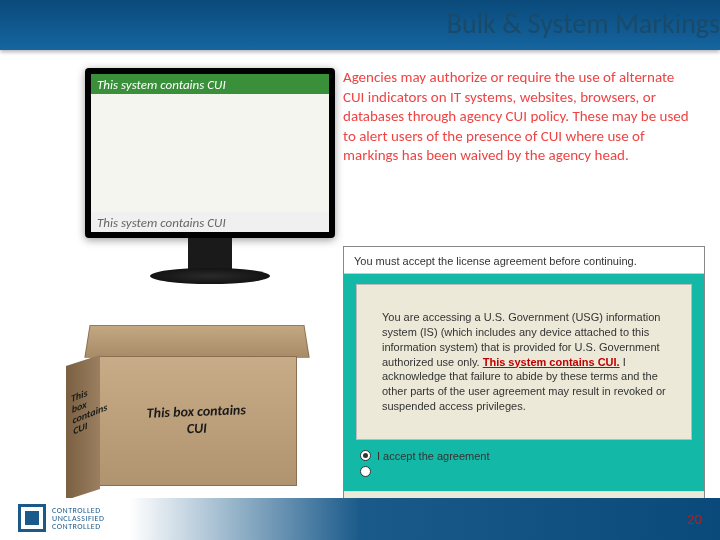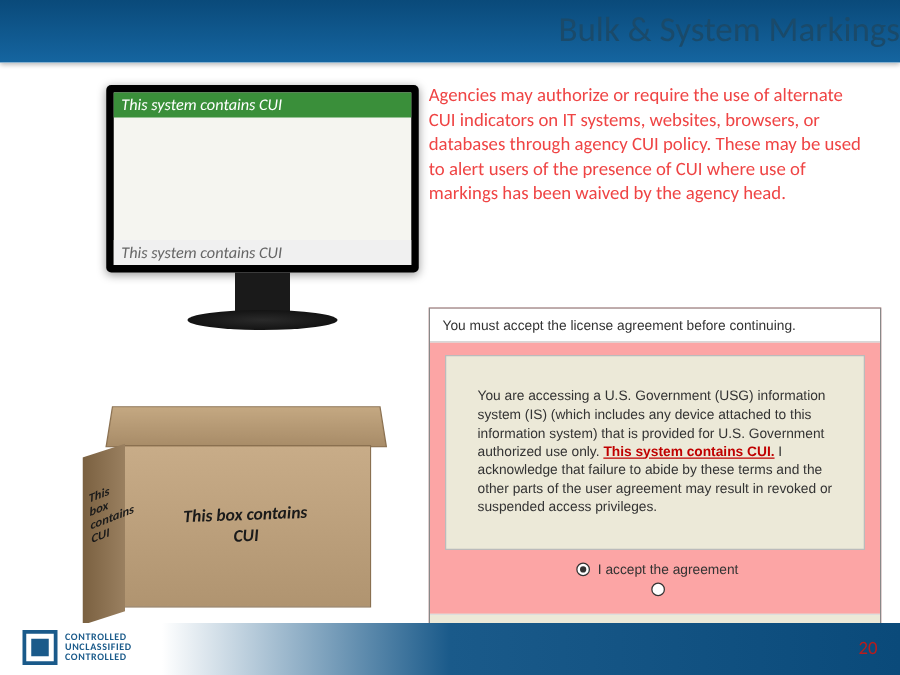--- a/index.html
+++ b/index.html
@@ -10,7 +10,7 @@
 .title-wrap { position: absolute; top: 6px; left: 0; width: 100%; text-align: right; color: #1a4a6a; font-size: 28px; z-index: 2; }
 
 .monitor { position: absolute; left: 85px; top: 68px; width: 250px; }
-.monitor-screen { width: 250px; height: 150px; background: #000; border-radius: 4px; padding: 6px; box-shadow: 0 2px 8px rgba(0,0,0,0.4); }
+.monitor-screen { width: 250px; height: 170px; background: #000; border-radius: 4px; padding: 6px; box-shadow: 0 2px 8px rgba(0,0,0,0.4); }
 .monitor-inner { width: 100%; height: 100%; background: #f5f5f0; position: relative; }
 .mon-bar-top { position: absolute; top: 0; left: 0; right: 0; height: 20px; background: #3a8f3a; color: #fff; font-size: 13px; display: flex; align-items: center; padding-left: 6px; font-style: italic; }
 .mon-bar-bot { position: absolute; bottom: 0; left: 0; right: 0; height: 20px; background: #f0f0f0; color: #666; font-size: 13px; display: flex; align-items: center; padding-left: 6px; font-style: italic; }

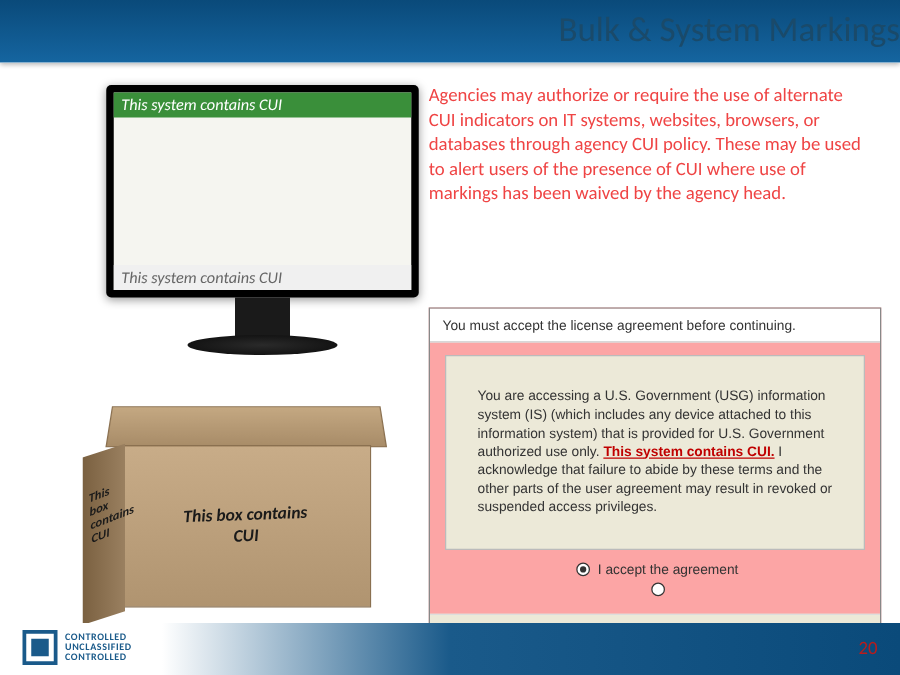--- a/index.html
+++ b/index.html
@@ -26,7 +26,7 @@
 
 .body-text { position: absolute; left: 343px; top: 68px; width: 350px; font-size: 15px; line-height: 1.3; color: #ef4444; }
 
-.dialog { position: absolute; left: 343px; top: 246px; width: 362px; background: #fca5a5; border: 1px solid #888; font-family: Tahoma, Arial, sans-serif; font-size: 11px; color: #333; }
+.dialog { position: absolute; left: 343px; top: 246px; width: 362px; background: #14b8a6; border: 1px solid #888; font-family: Tahoma, Arial, sans-serif; font-size: 11px; color: #333; }
 .dialog-instr { padding: 8px 10px 6px; background: #fff; border-bottom: 1px solid #ccc; }
 .dialog-main { padding: 10px 12px; }
 .dialog-text { background: #ece9d8; border: 1px solid #bbb; padding: 25px; line-height: 1.35; margin-bottom: 10px; }

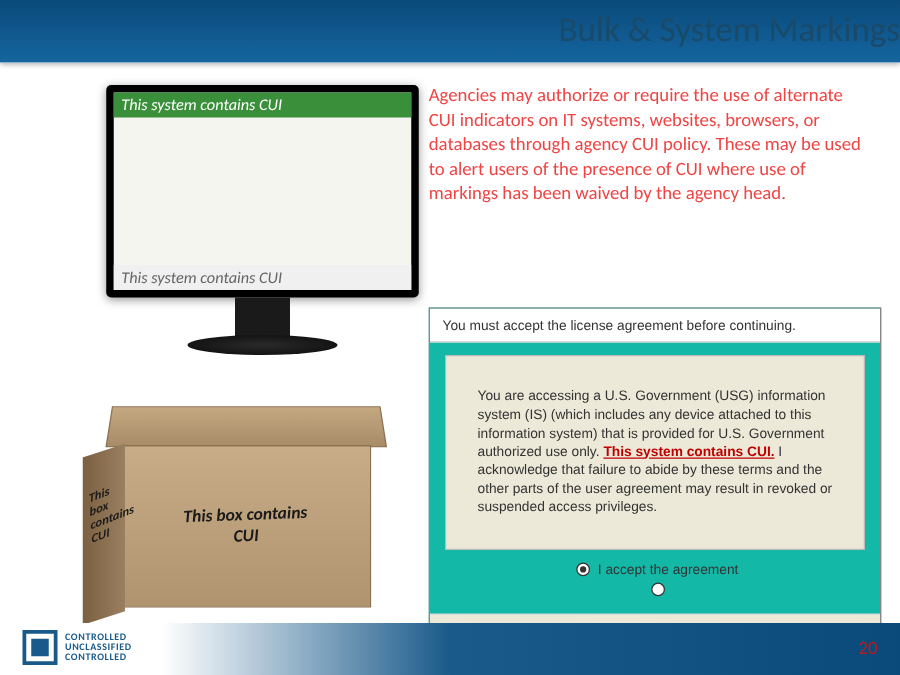--- a/index.html
+++ b/index.html
@@ -32,7 +32,7 @@
 .dialog-text { background: #ece9d8; border: 1px solid #bbb; padding: 25px; line-height: 1.35; margin-bottom: 10px; }
 .dialog-highlight { color: #c00000; text-decoration: underline; font-weight: bold; }
 .dialog-opts { margin: 6px 0 4px 4px; }
-.dialog-opt { display: flex; align-items: center; gap: 6px; margin-bottom: 4px; justify-content: center; }
+.dialog-opt { display: flex; align-items: center; gap: 6px; margin-bottom: 4px; }
 .dialog-radio { width: 11px; height: 11px; border-radius: 50%; border: 1px solid #333; background: #fff; display: inline-flex; align-items: center; justify-content: center; }
 .dialog-radio.sel::after { content: ""; width: 5px; height: 5px; border-radius: 50%; background: #333; }
 .dialog-footer { padding: 8px 10px; background: #ece9d8; display: flex; justify-content: flex-end; gap: 22px; border-top: 1px solid #ddd; }

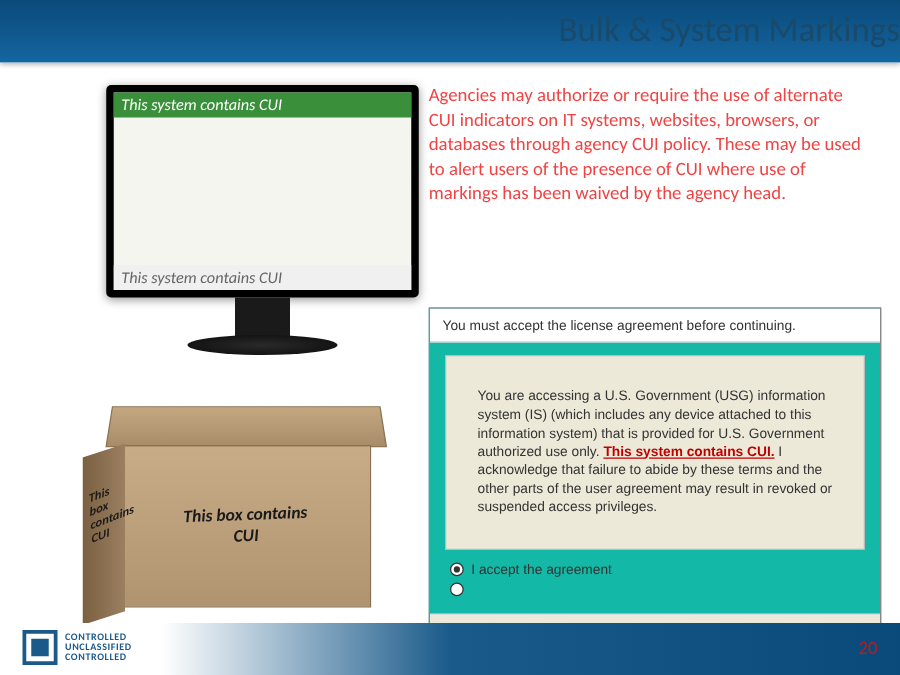--- a/index.html
+++ b/index.html
@@ -42,7 +42,7 @@
 .logo { position: absolute; left: 18px; bottom: 8px; display: flex; align-items: center; gap: 6px; }
 .logo-icon { width: 28px; height: 28px; border: 3px solid #1a5a8a; background: #fff; position: relative; }
 .logo-icon::after { content: ""; position: absolute; left: 4px; top: 4px; width: 14px; height: 14px; background: #1a5a8a; }
-.logo-text { font-size: 8px; line-height: 1; color: #1a5a8a; letter-spacing: 0.5px; font-weight: bold; }
+.logo-text { font-size: 8px; line-height: 1; color: #1a5a8a; letter-spacing: 0.5px; }
 .page-num { position: absolute; right: 18px; bottom: 12px; color: #b91c1c; font-size: 15px; }
 </style>
 </head>

